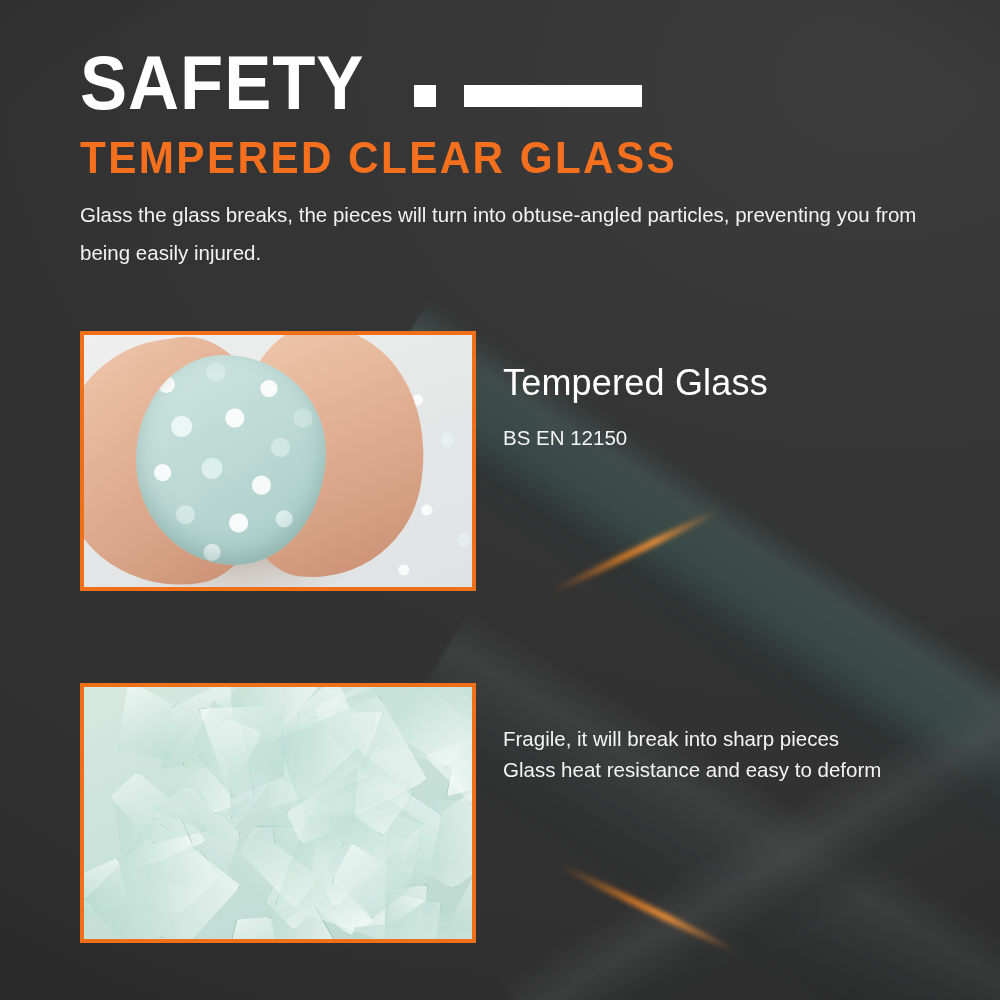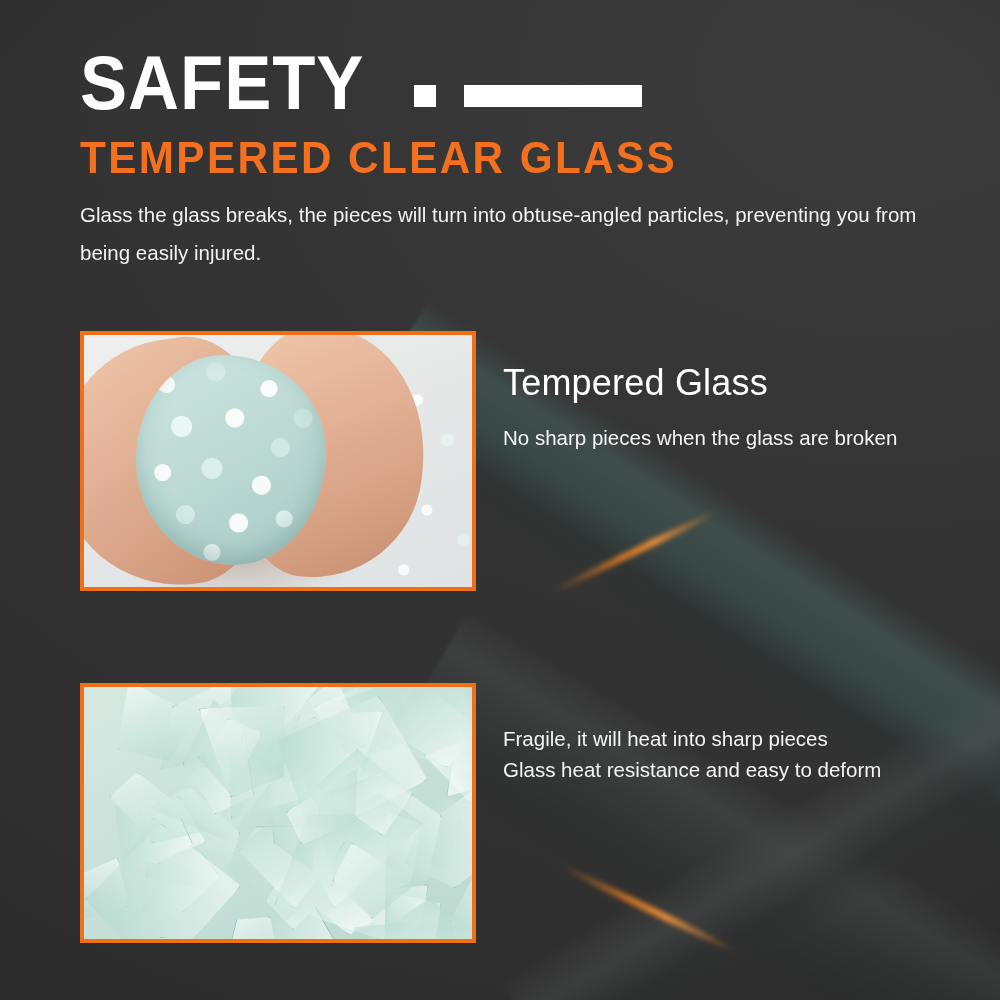--- a/index.html
+++ b/index.html
@@ -290,6 +290,7 @@
   <div class="info-1">
     <div class="card-title">Tempered Glass</div>
     <div class="spec-list">
+      <div class="spec-line">BS EN 12150</div>
       <div class="spec-line">No sharp pieces when the glass are broken</div>
     </div>
   </div>

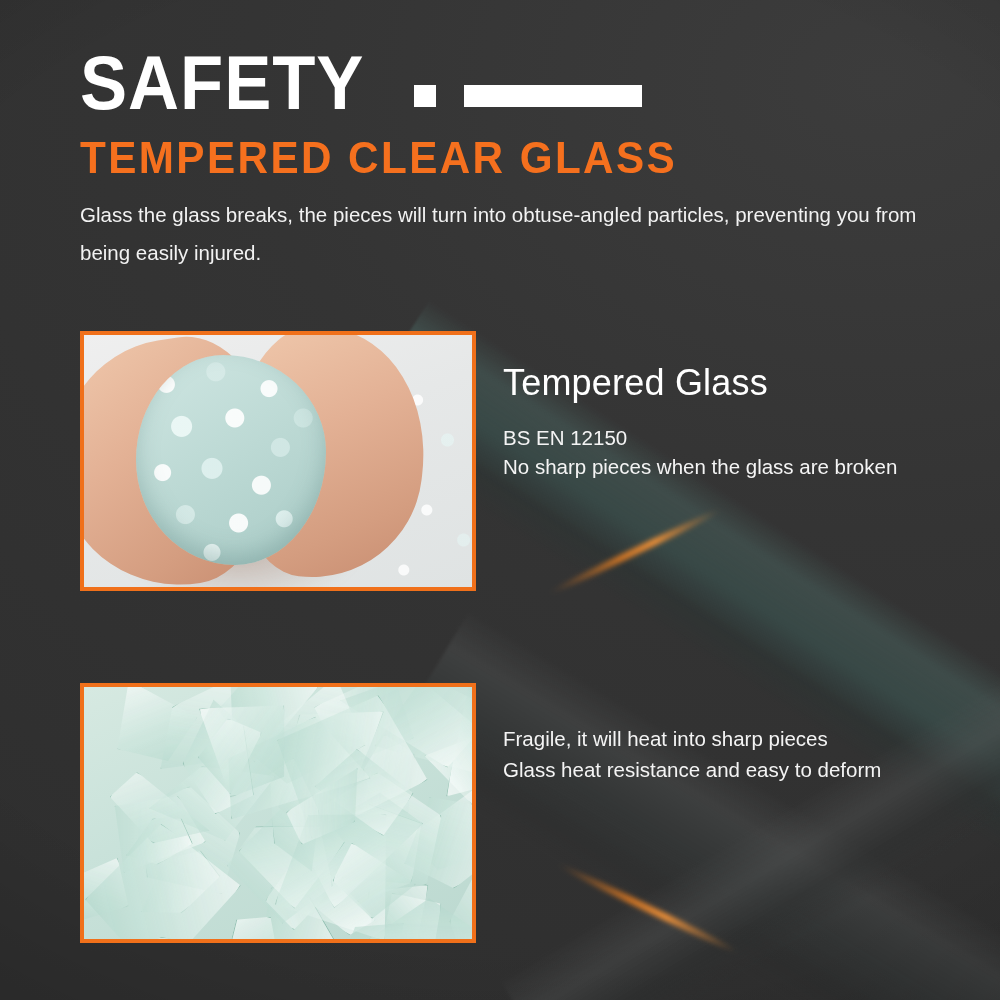--- a/index.html
+++ b/index.html
@@ -291,7 +291,6 @@
     <div class="card-title">Tempered Glass</div>
     <div class="spec-list">
       <div class="spec-line">BS EN 12150</div>
-      <div class="spec-line">No sharp pieces when the glass are broken</div>
     </div>
   </div>
 

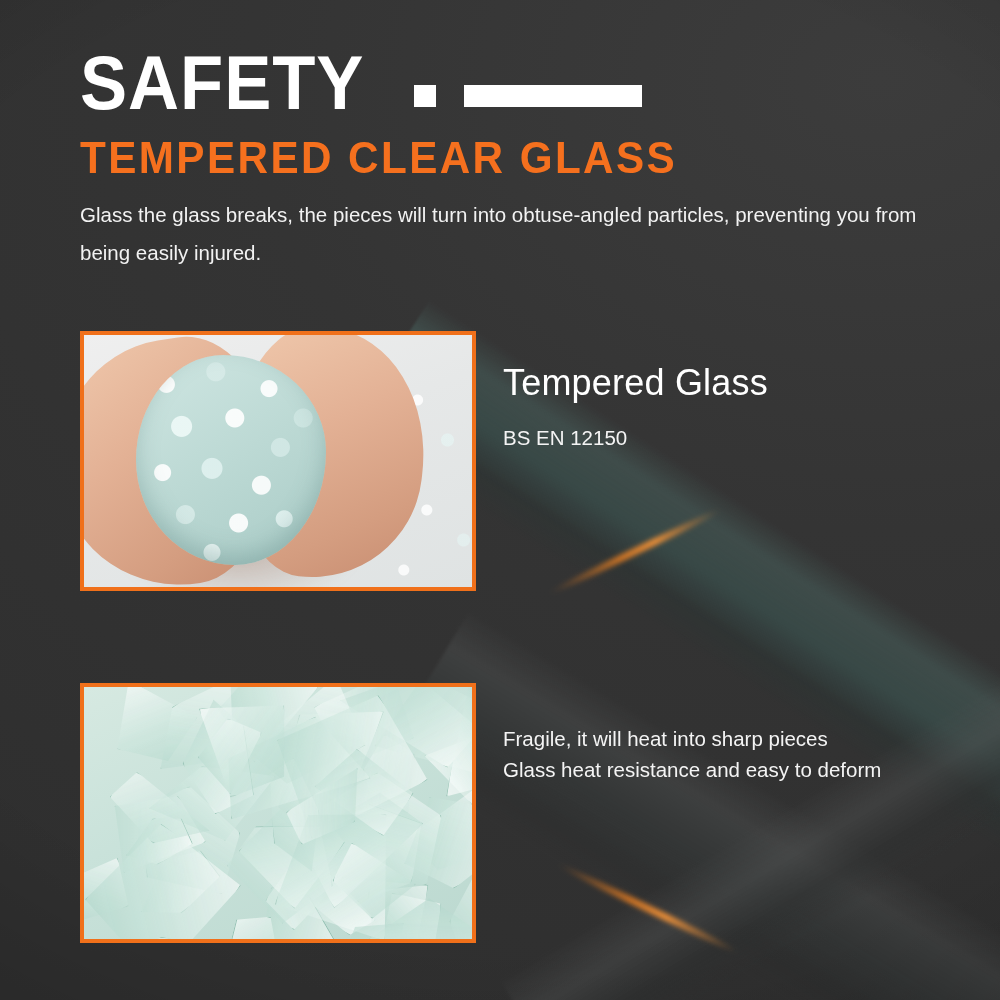--- a/index.html
+++ b/index.html
@@ -350,7 +350,7 @@
 
   <div class="info-2">
     <div class="spec-list">
-      <div class="spec-line">Fragile, it will heat into sharp pieces</div>
+      <div class="spec-line">Fragile, it will break into sharp pieces</div>
       <div class="spec-line">Glass heat resistance and easy to deform</div>
     </div>
   </div>

